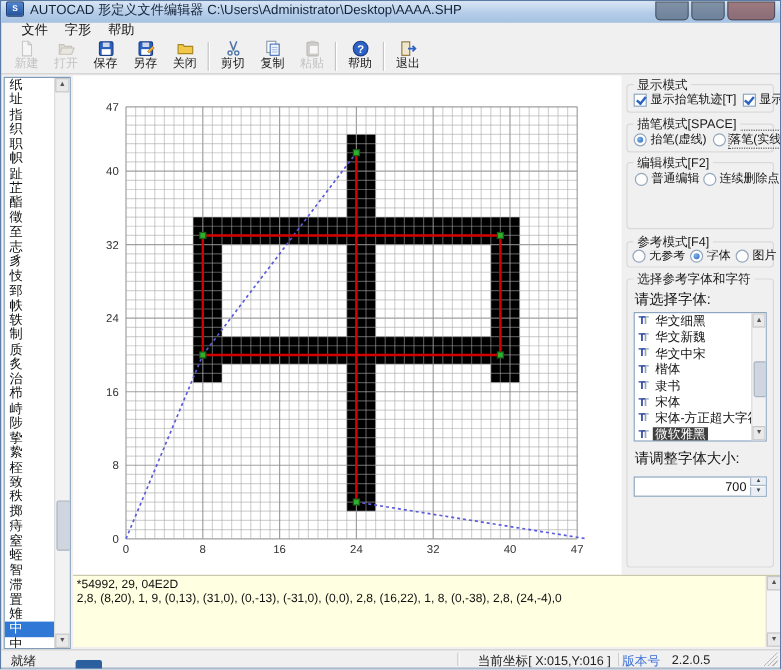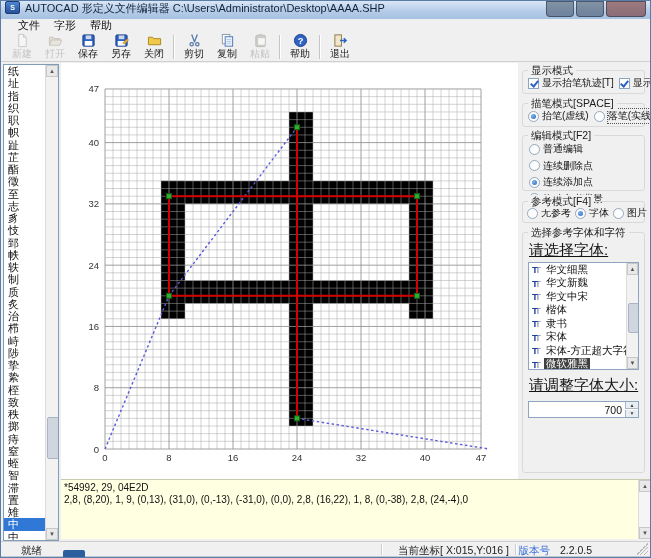--- a/index.html
+++ b/index.html
@@ -45,7 +45,7 @@
   .grp{position:absolute;left:521px;width:123px;border:1px solid #d9d9d9;border-radius:3px;box-sizing:border-box;}
   .gtitle{position:absolute;top:-7px;left:5px;background:#f0f0f0;padding:0 3px;font-size:10.5px;color:#1c1c1c;white-space:nowrap;}
   .optrow{display:flex;gap:5px;padding:5px 4px 3px 5px;flex-wrap:nowrap;}
-  .optcol{display:flex;flex-direction:column;gap:2.5px;padding:6px 4px 3px 6px;text-align:right;}
+  .optcol{display:flex;flex-direction:row;gap:2.5px;padding:6px 4px 3px 6px;text-align:right;}
   .opt{display:flex;align-items:center;gap:3px;font-size:10px;color:#141414;white-space:nowrap;}
   .cb{width:11px;height:11px;border:1px solid #8ca6c0;background:#fff;position:relative;box-sizing:border-box;flex:0 0 11px;}
   .cb.on::after{content:"";position:absolute;left:2.5px;top:0.5px;width:3px;height:6px;border:solid #2a62c4;border-width:0 2px 2px 0;transform:rotate(40deg);}

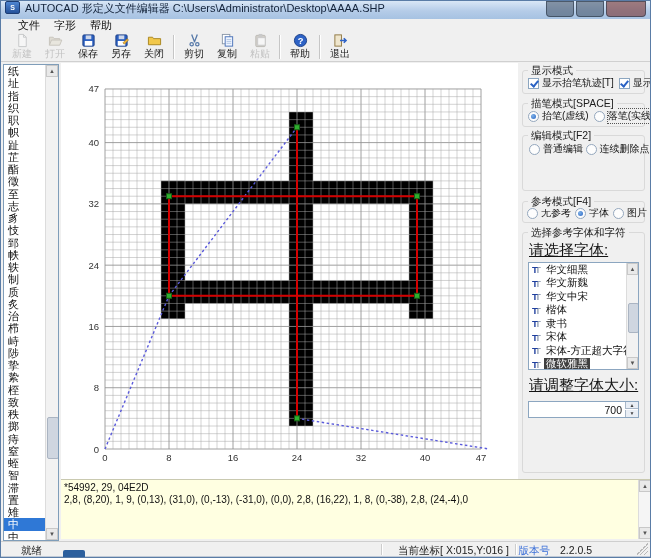--- a/index.html
+++ b/index.html
@@ -54,7 +54,7 @@
   .opt.focused .olabel{outline:1px dotted #555;}
 
   
-  #g5 .inlabel{font-size:15px;color:#141414;padding:8px 0 2px 6px;text-decoration:underline;}
+  #g5 .inlabel{font-size:12px;color:#141414;padding:8px 0 2px 6px;}
   #fontbox{position:relative;margin:0 5px;height:108px;background:#fff;border:1px solid #8ca6c0;box-sizing:border-box;overflow:hidden;}
   #fontrows{position:absolute;left:0;top:0;right:12px;bottom:0;overflow:hidden;}
   .frow{height:13.5px;display:flex;align-items:center;font-size:10.5px;color:#111;white-space:nowrap;overflow:hidden;padding-left:2px;}

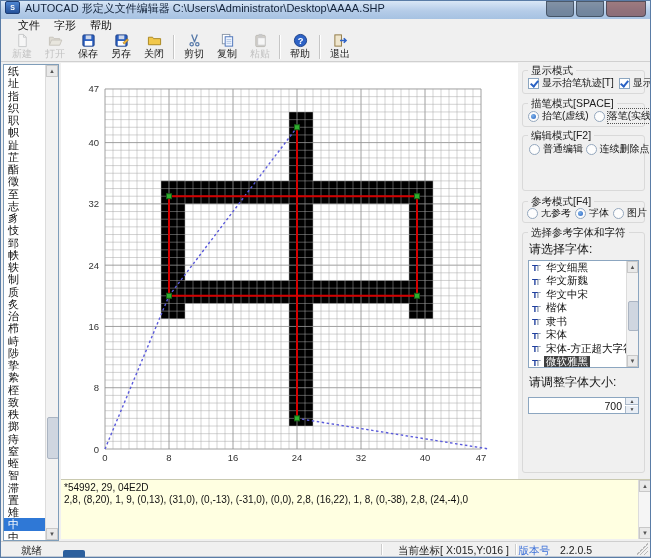--- a/index.html
+++ b/index.html
@@ -77,7 +77,7 @@
 
   
   #statusbar{position:absolute;left:0;top:540px;width:100%;height:15px;background:#f0f0f0;border-top:1px solid #cfcfcf;box-sizing:border-box;font-size:10.5px;color:#222;}
-  #st-ready{position:absolute;left:20px;top:2px;text-align:right;}
+  #st-ready{position:absolute;left:8px;top:2px;text-align:right;}
   #st-coords{position:absolute;right:141px;top:2px;}
   #st-verlabel{position:absolute;right:100px;top:2px;color:#3a6fd8;}
   #st-version{position:absolute;right:58px;top:2px;}

